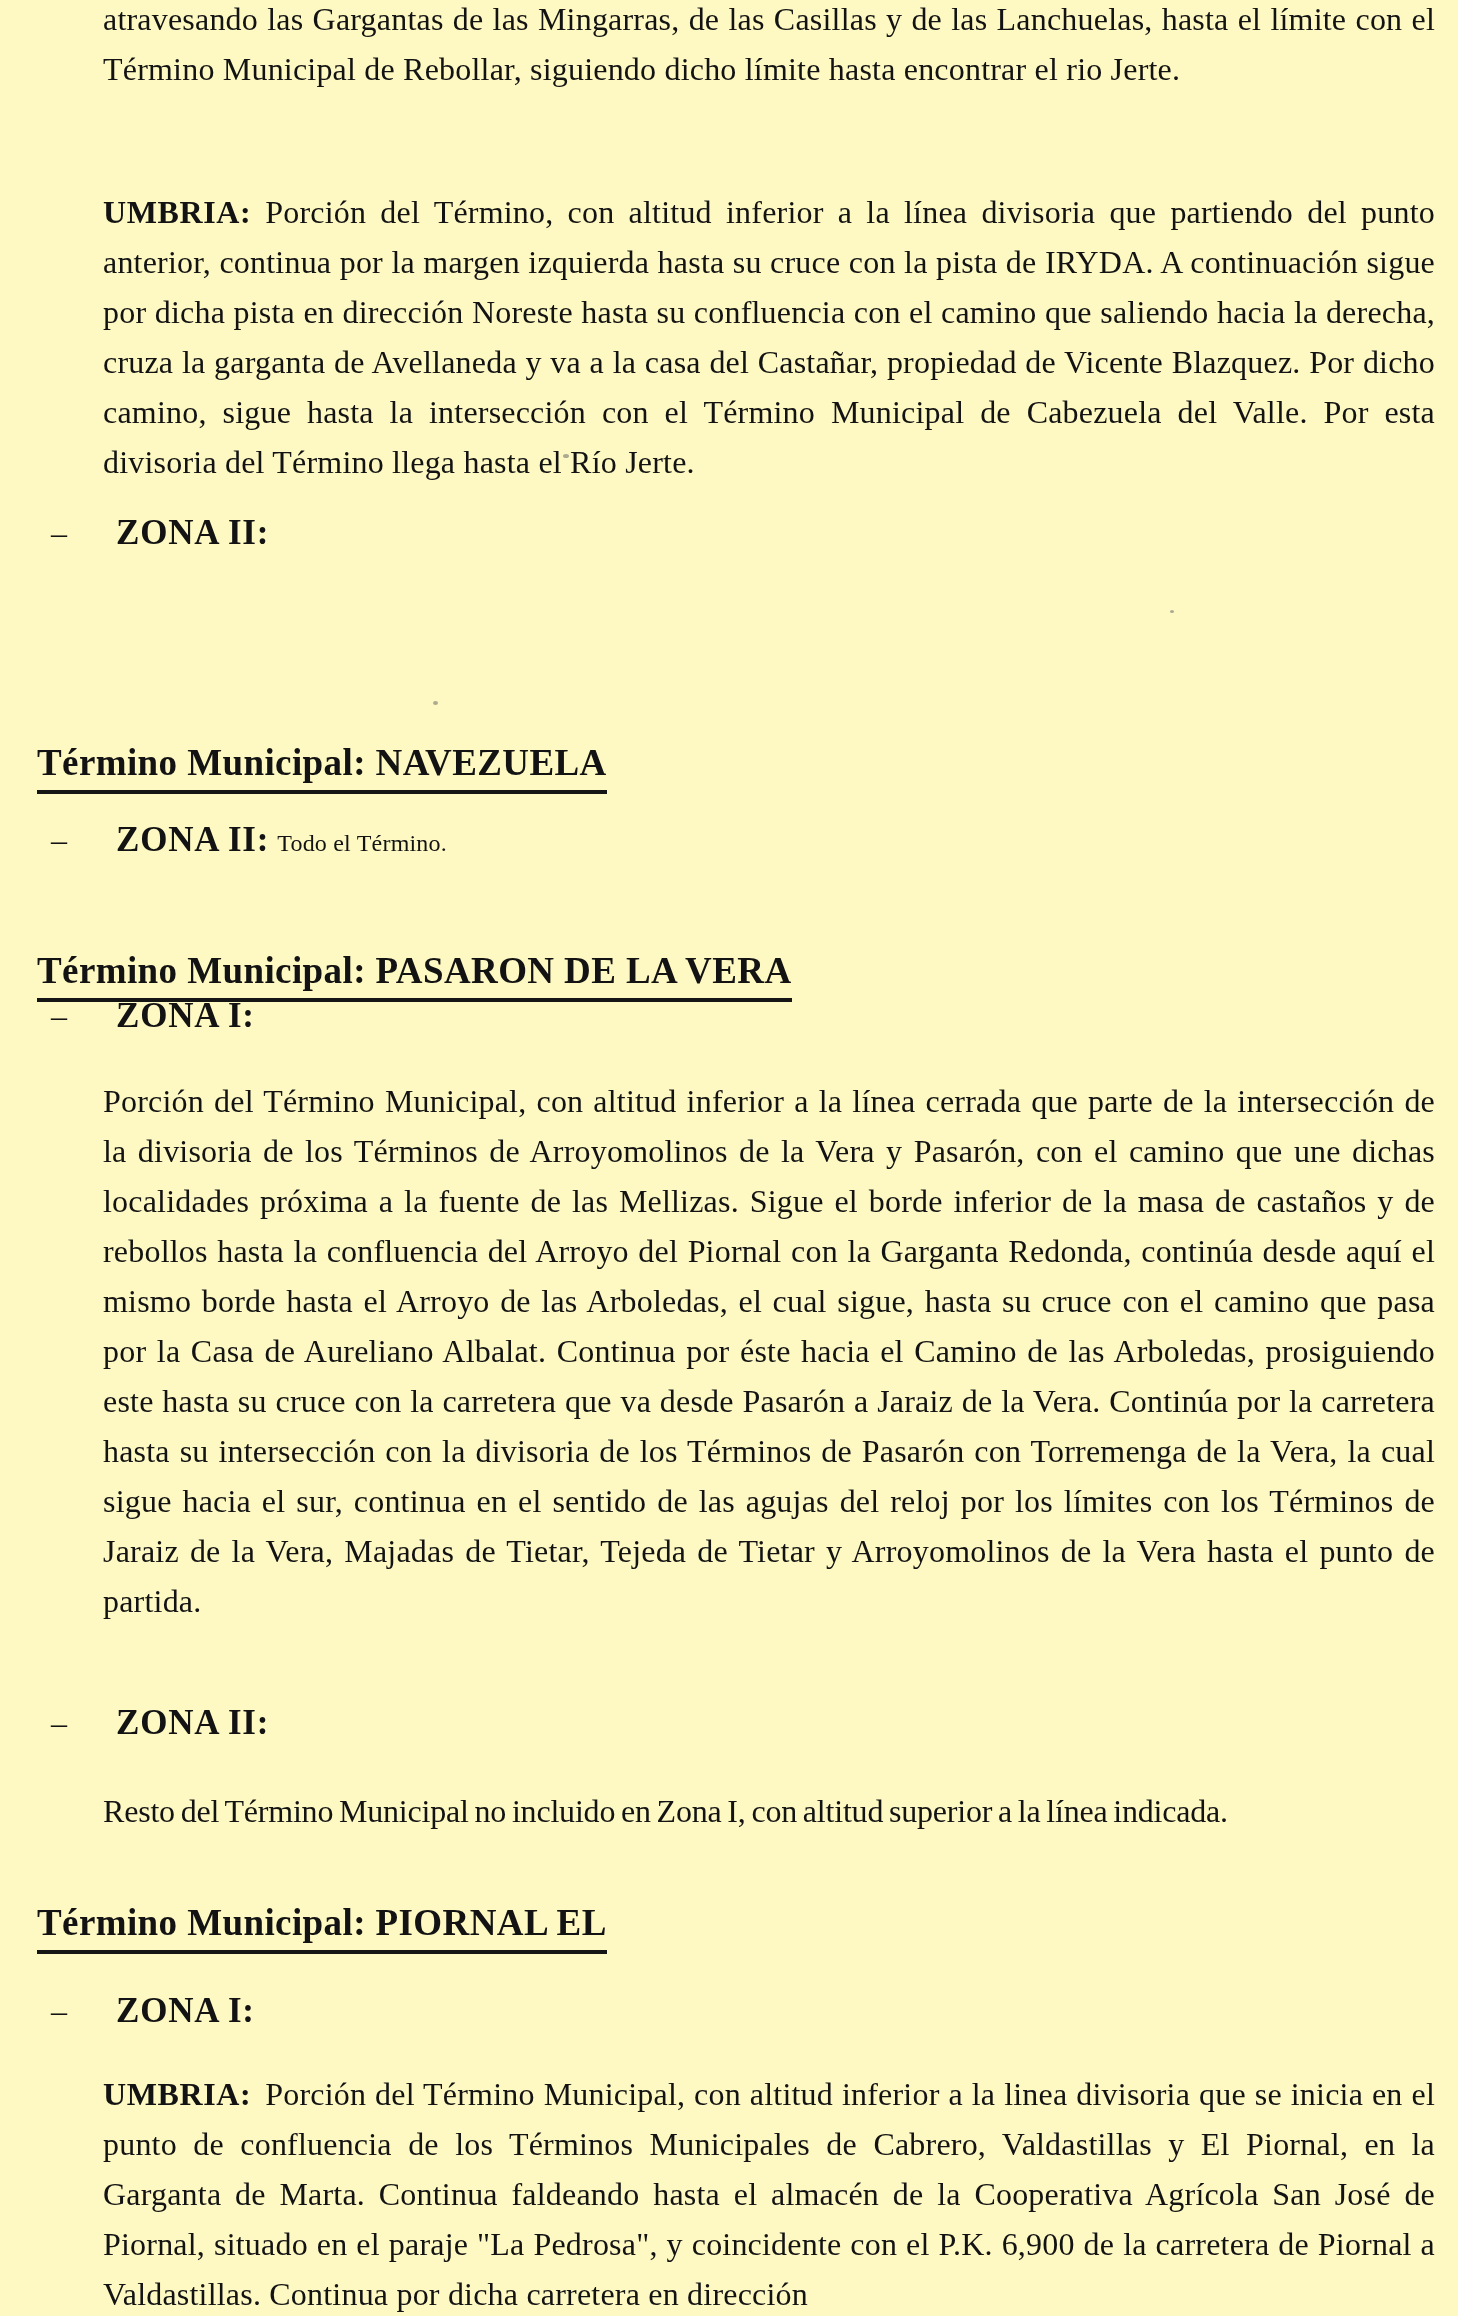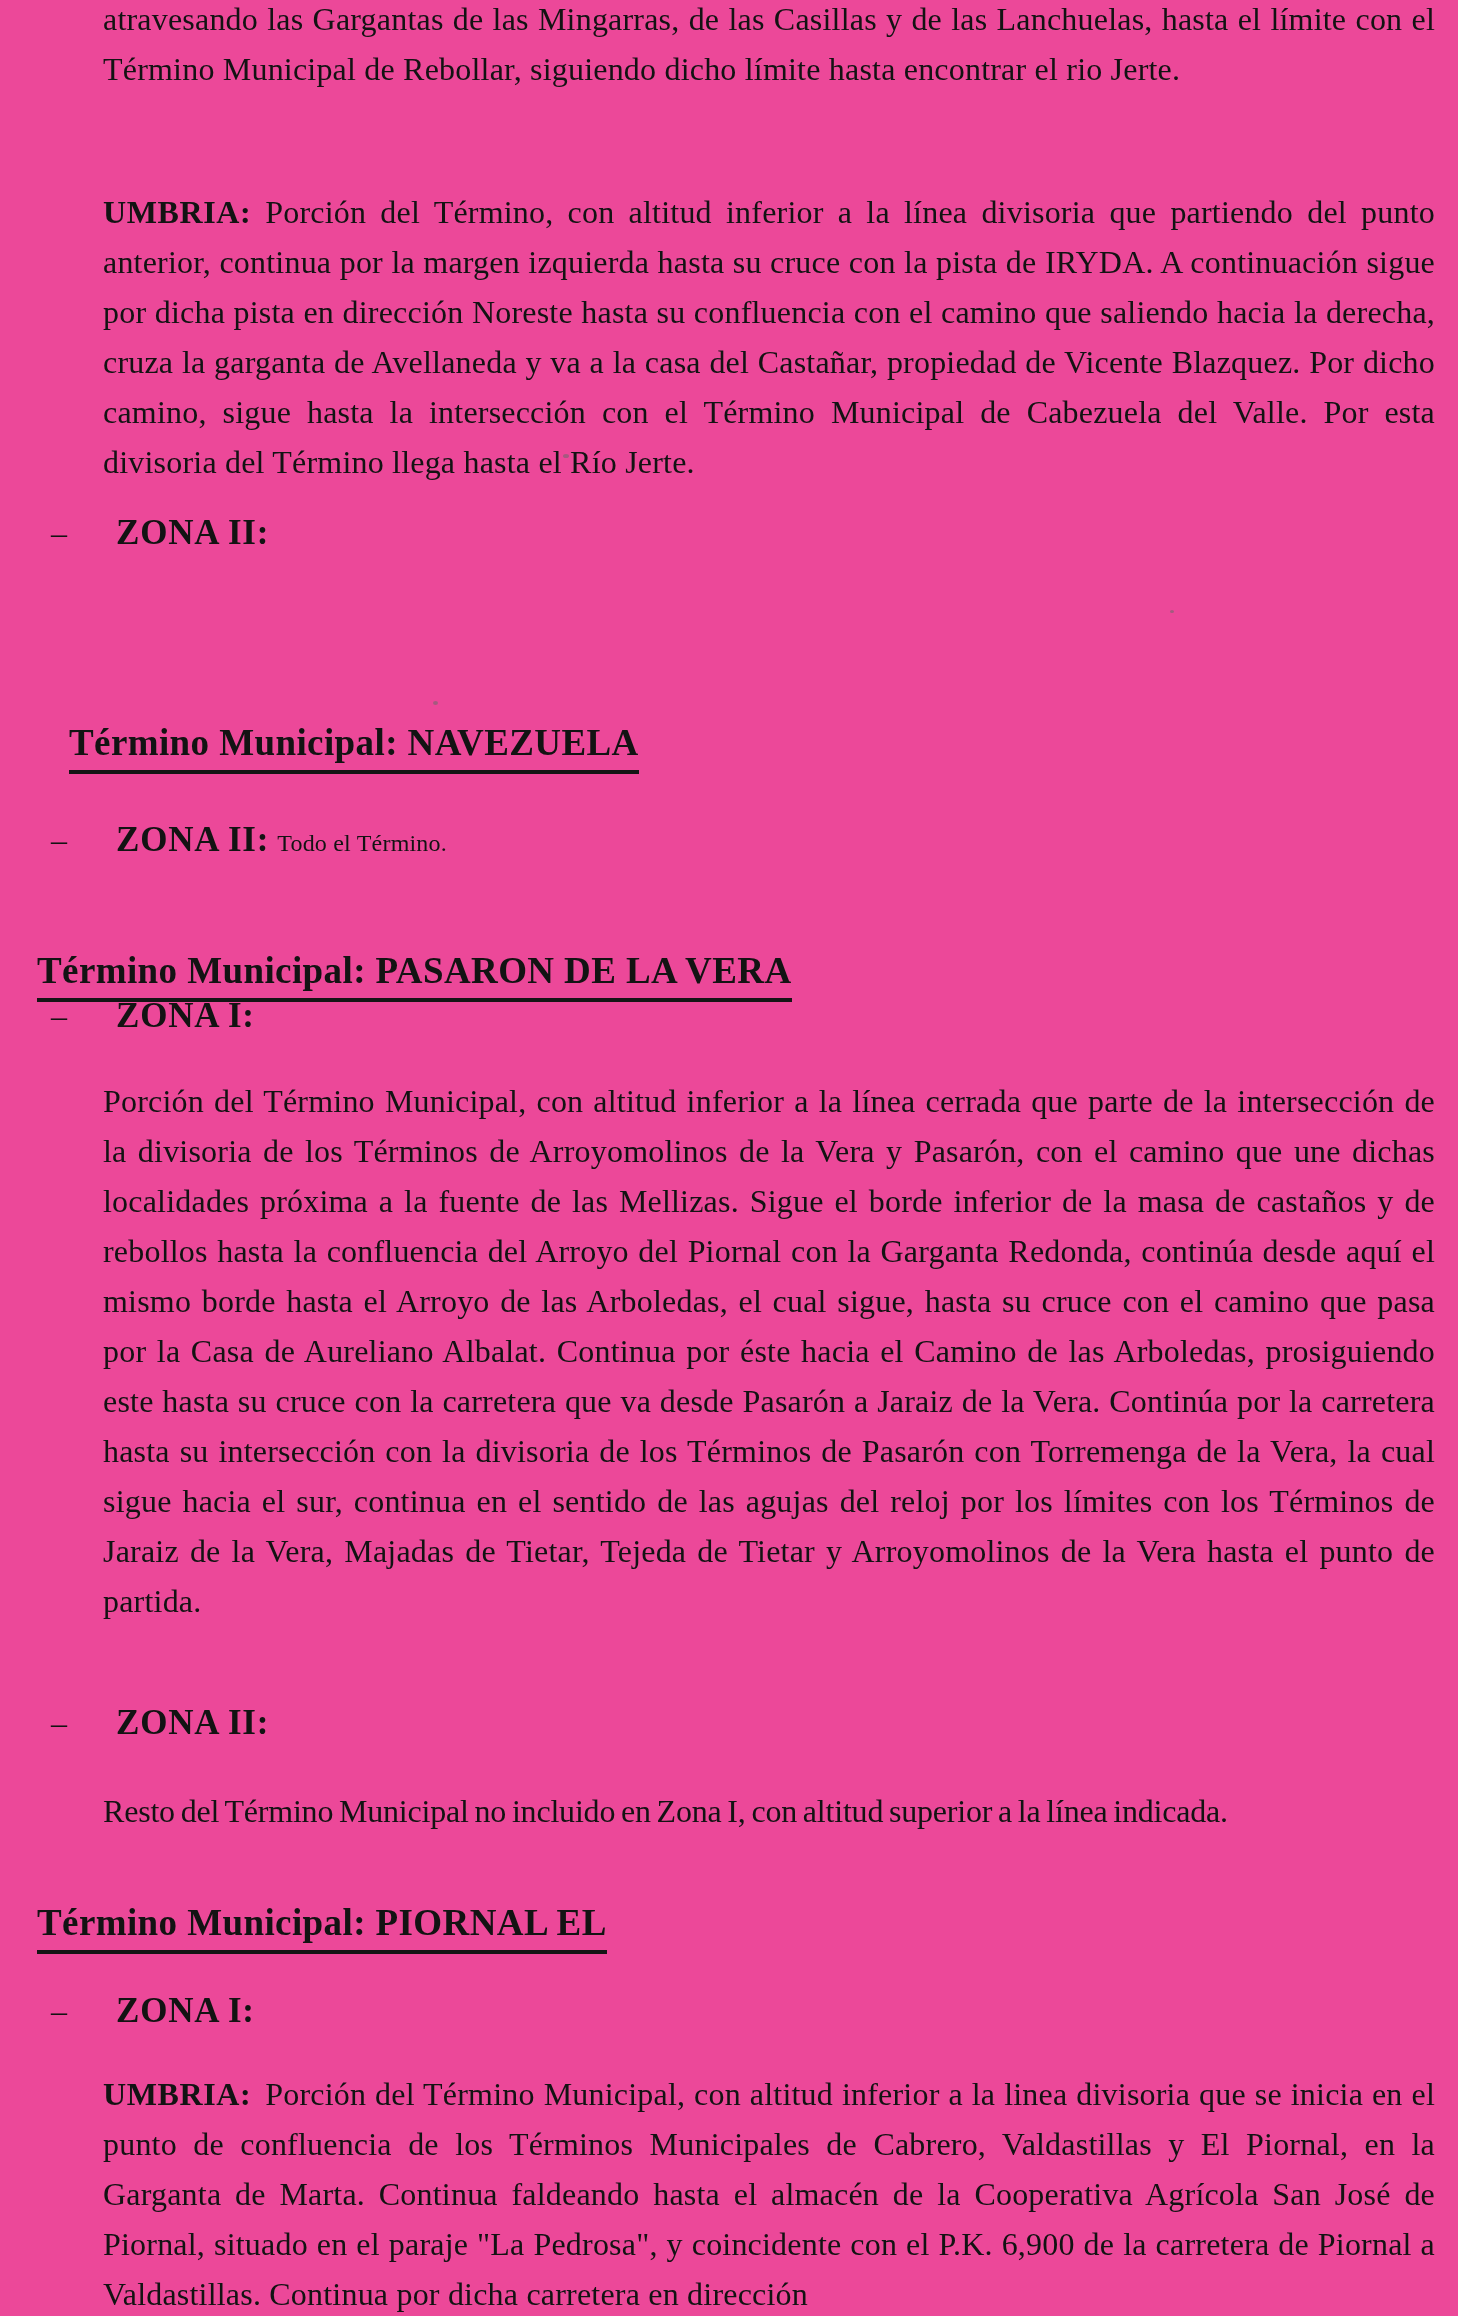--- a/index.html
+++ b/index.html
@@ -10,7 +10,7 @@
     font-family:"Liberation Serif","DejaVu Serif",serif;
     color:#131313;
   }
-  .page { position:absolute; inset:0; background:#ec4899; }
+  .page { position:absolute; inset:0; background:#fef9c3; }
 
   .para {
     position:absolute;

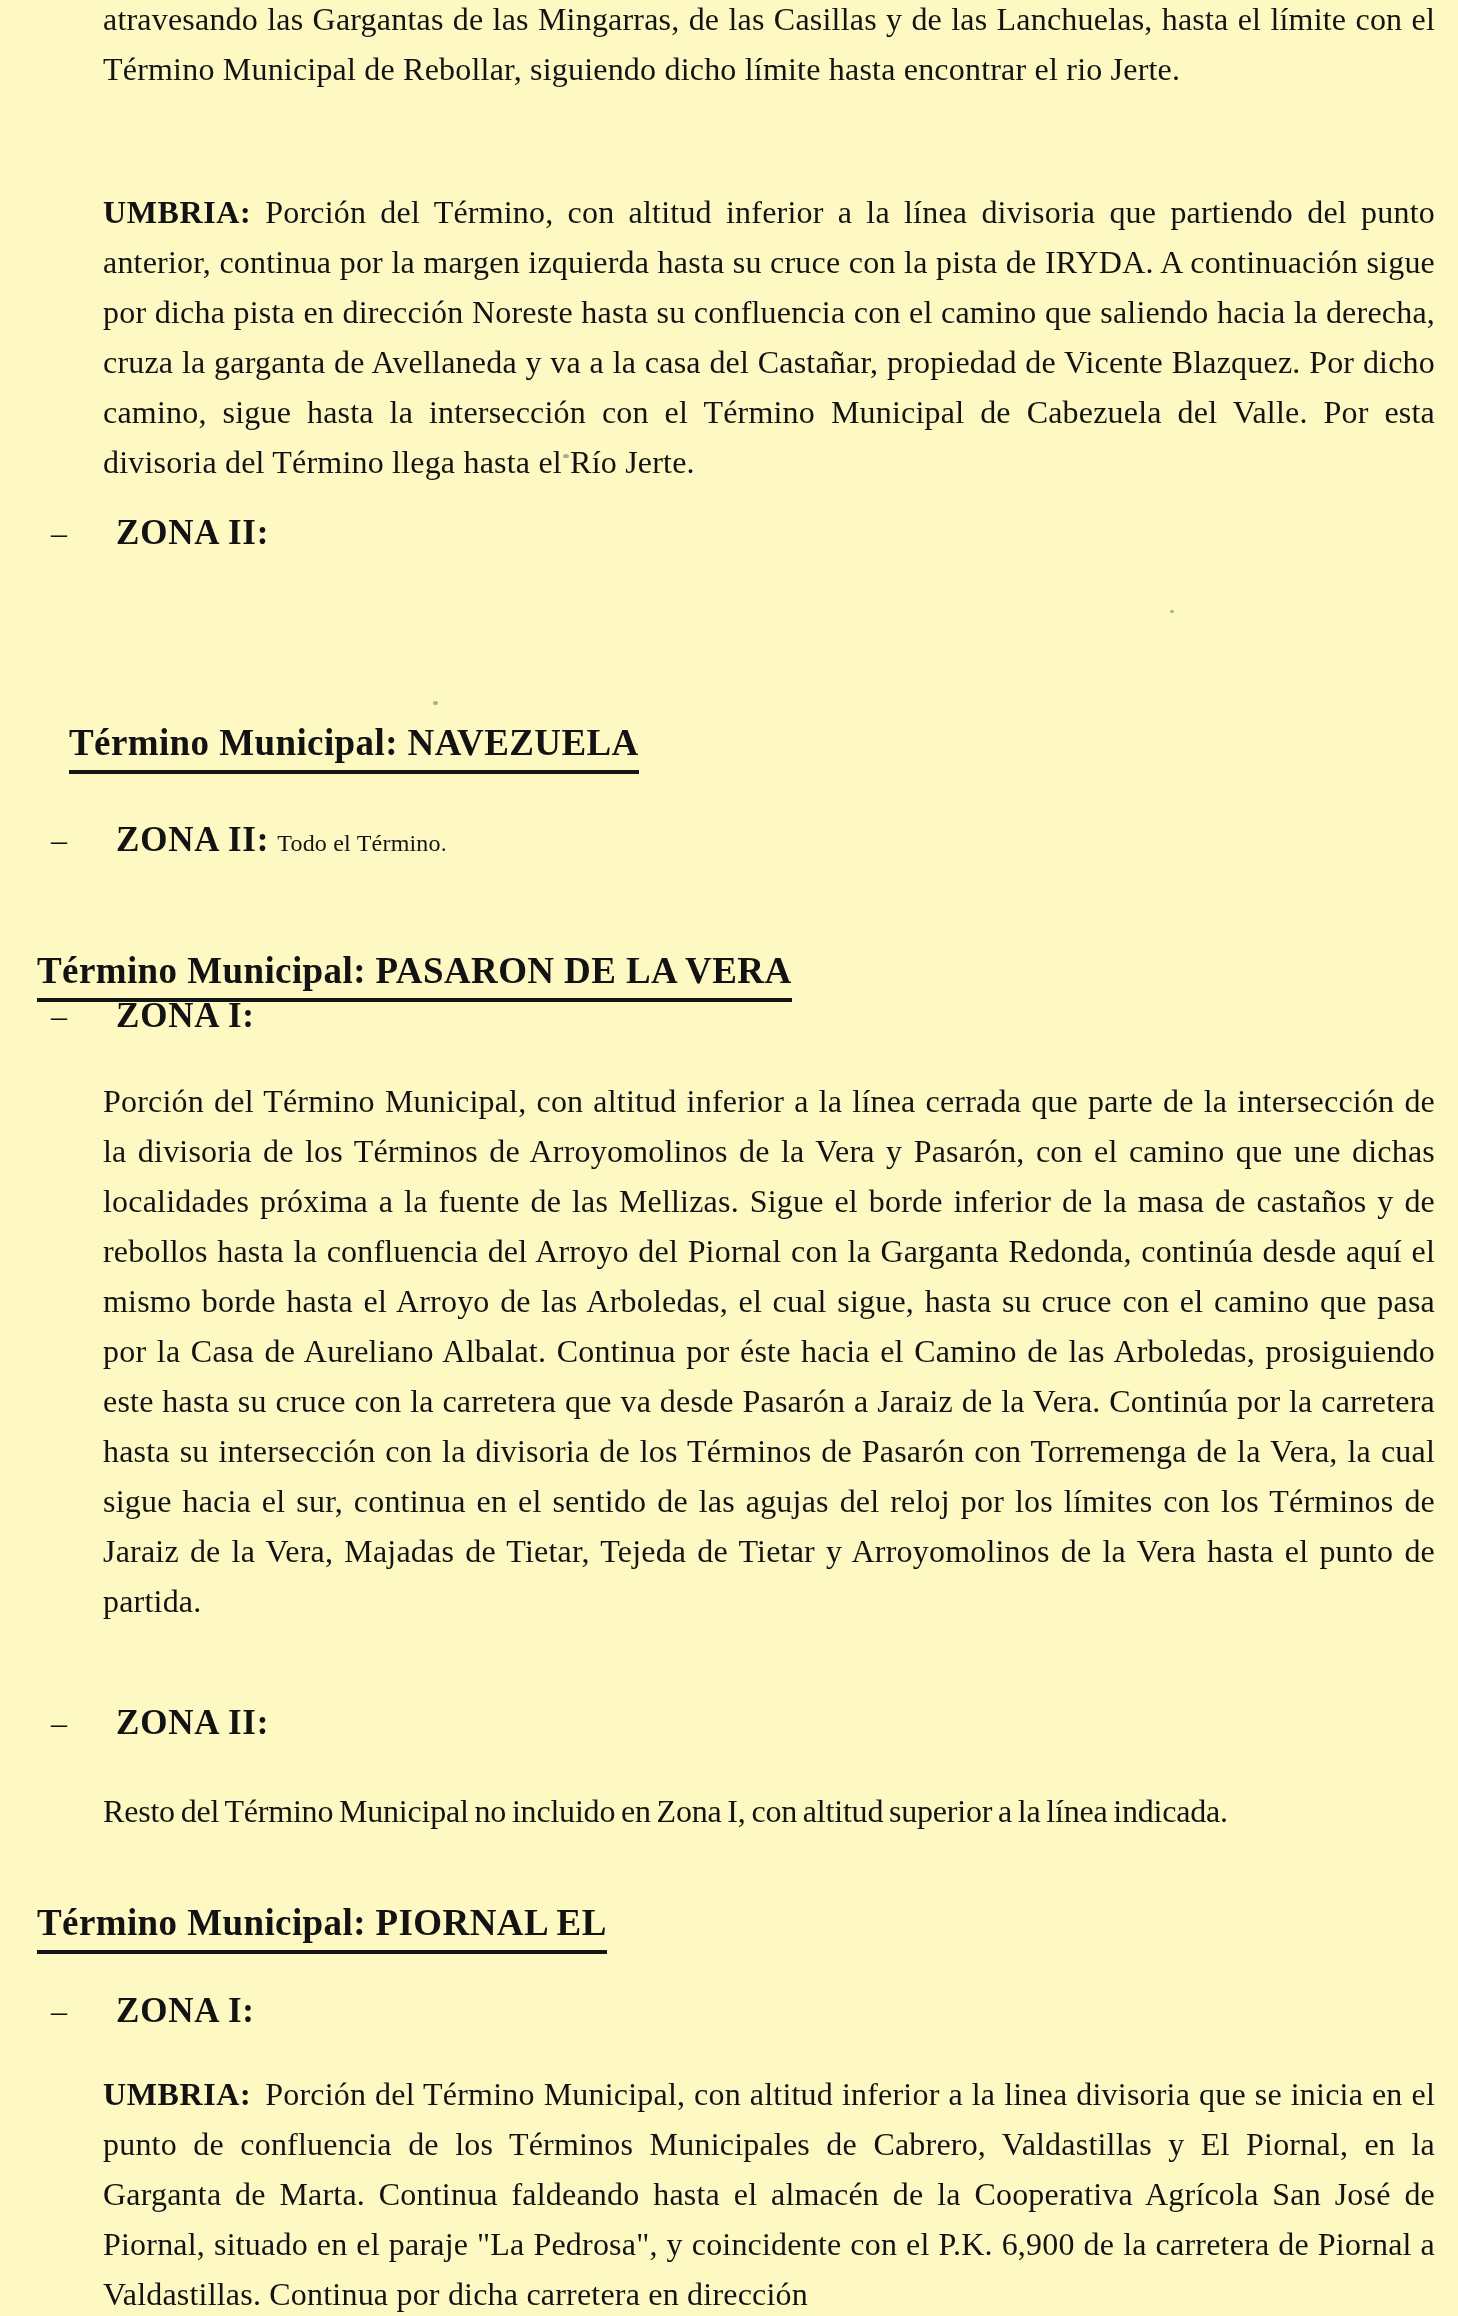--- a/index.html
+++ b/index.html
@@ -77,7 +77,7 @@
   </div>
 
 
-  <div class="heading" style="top:720px;margin-left:32px;">
+  <div class="heading" style="top:740px;">
     <span class="underlined">Término Municipal: NAVEZUELA</span>
   </div>
 

